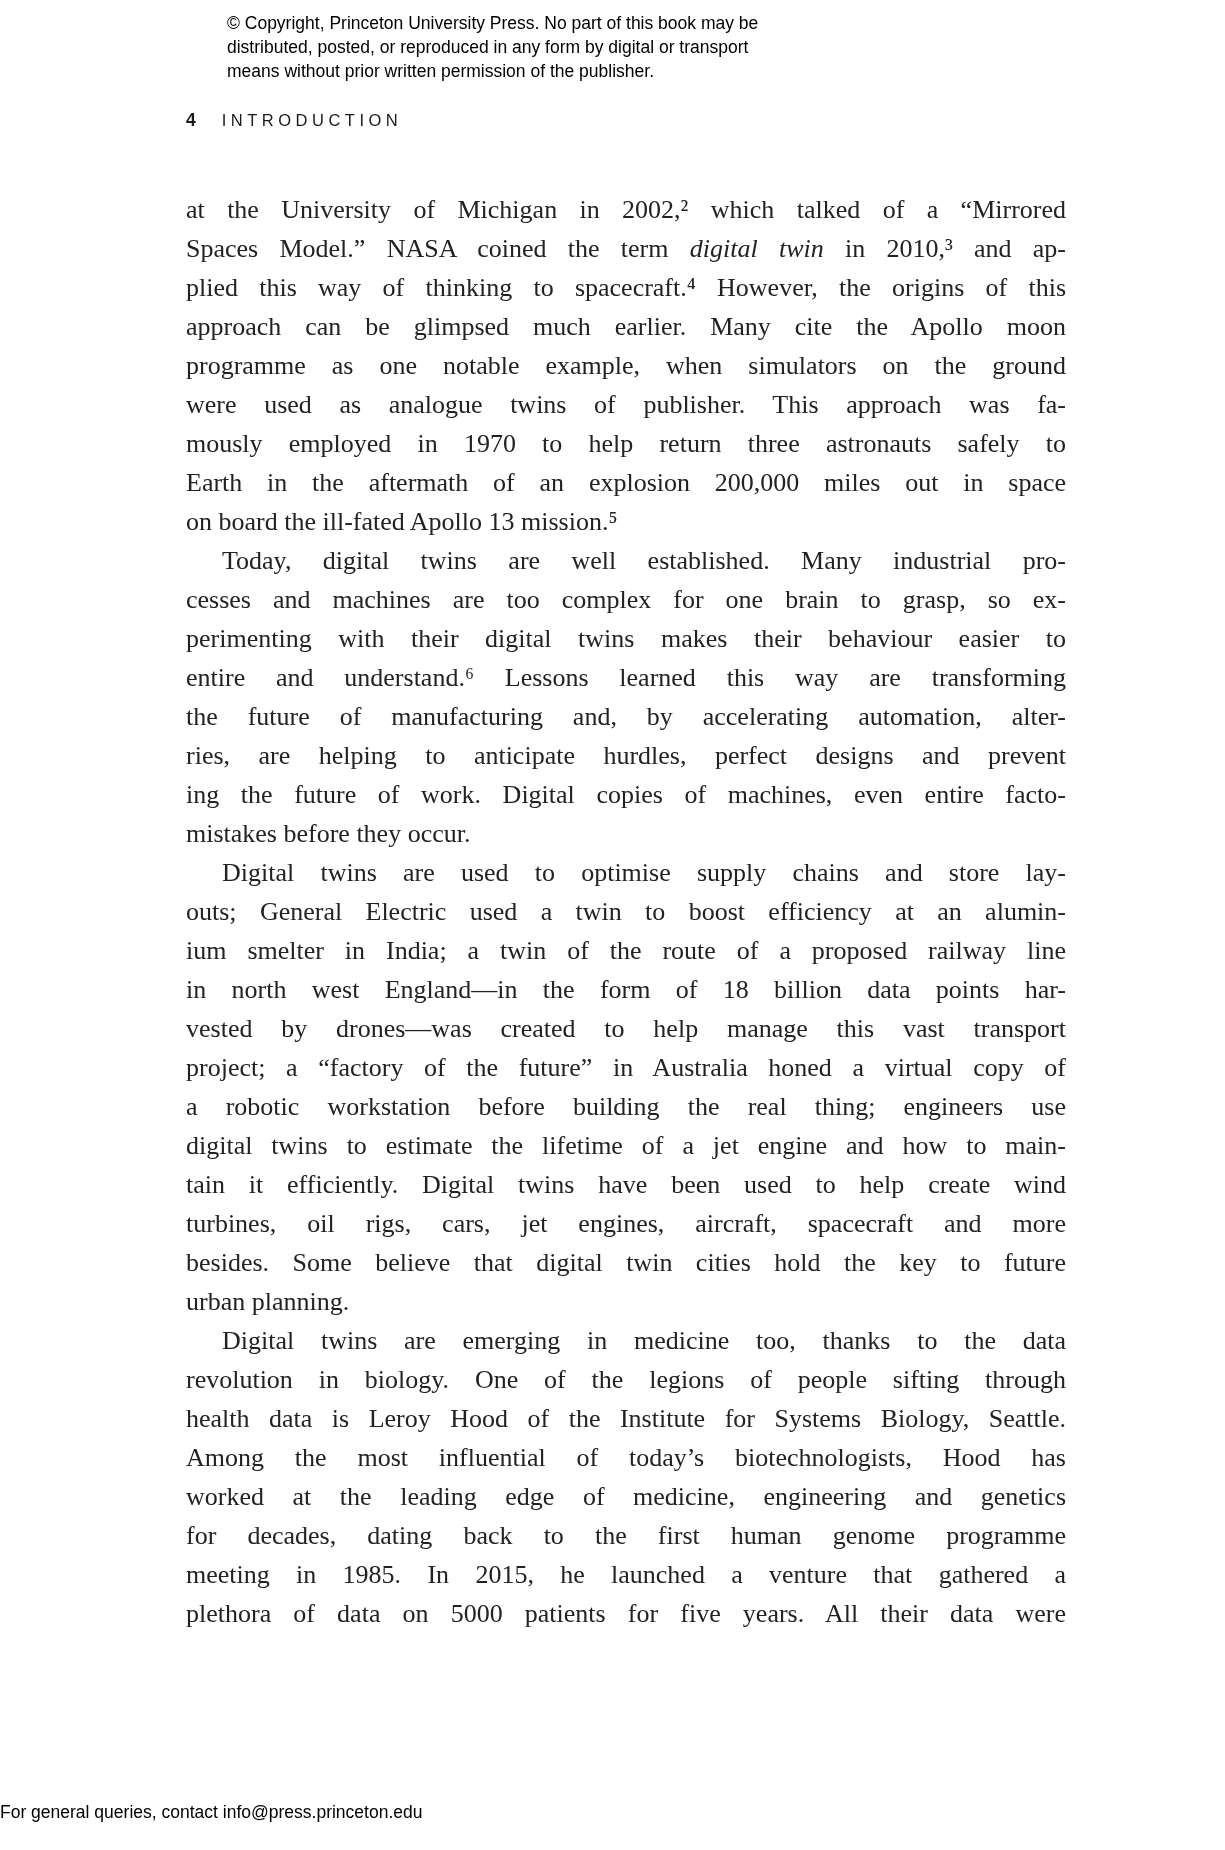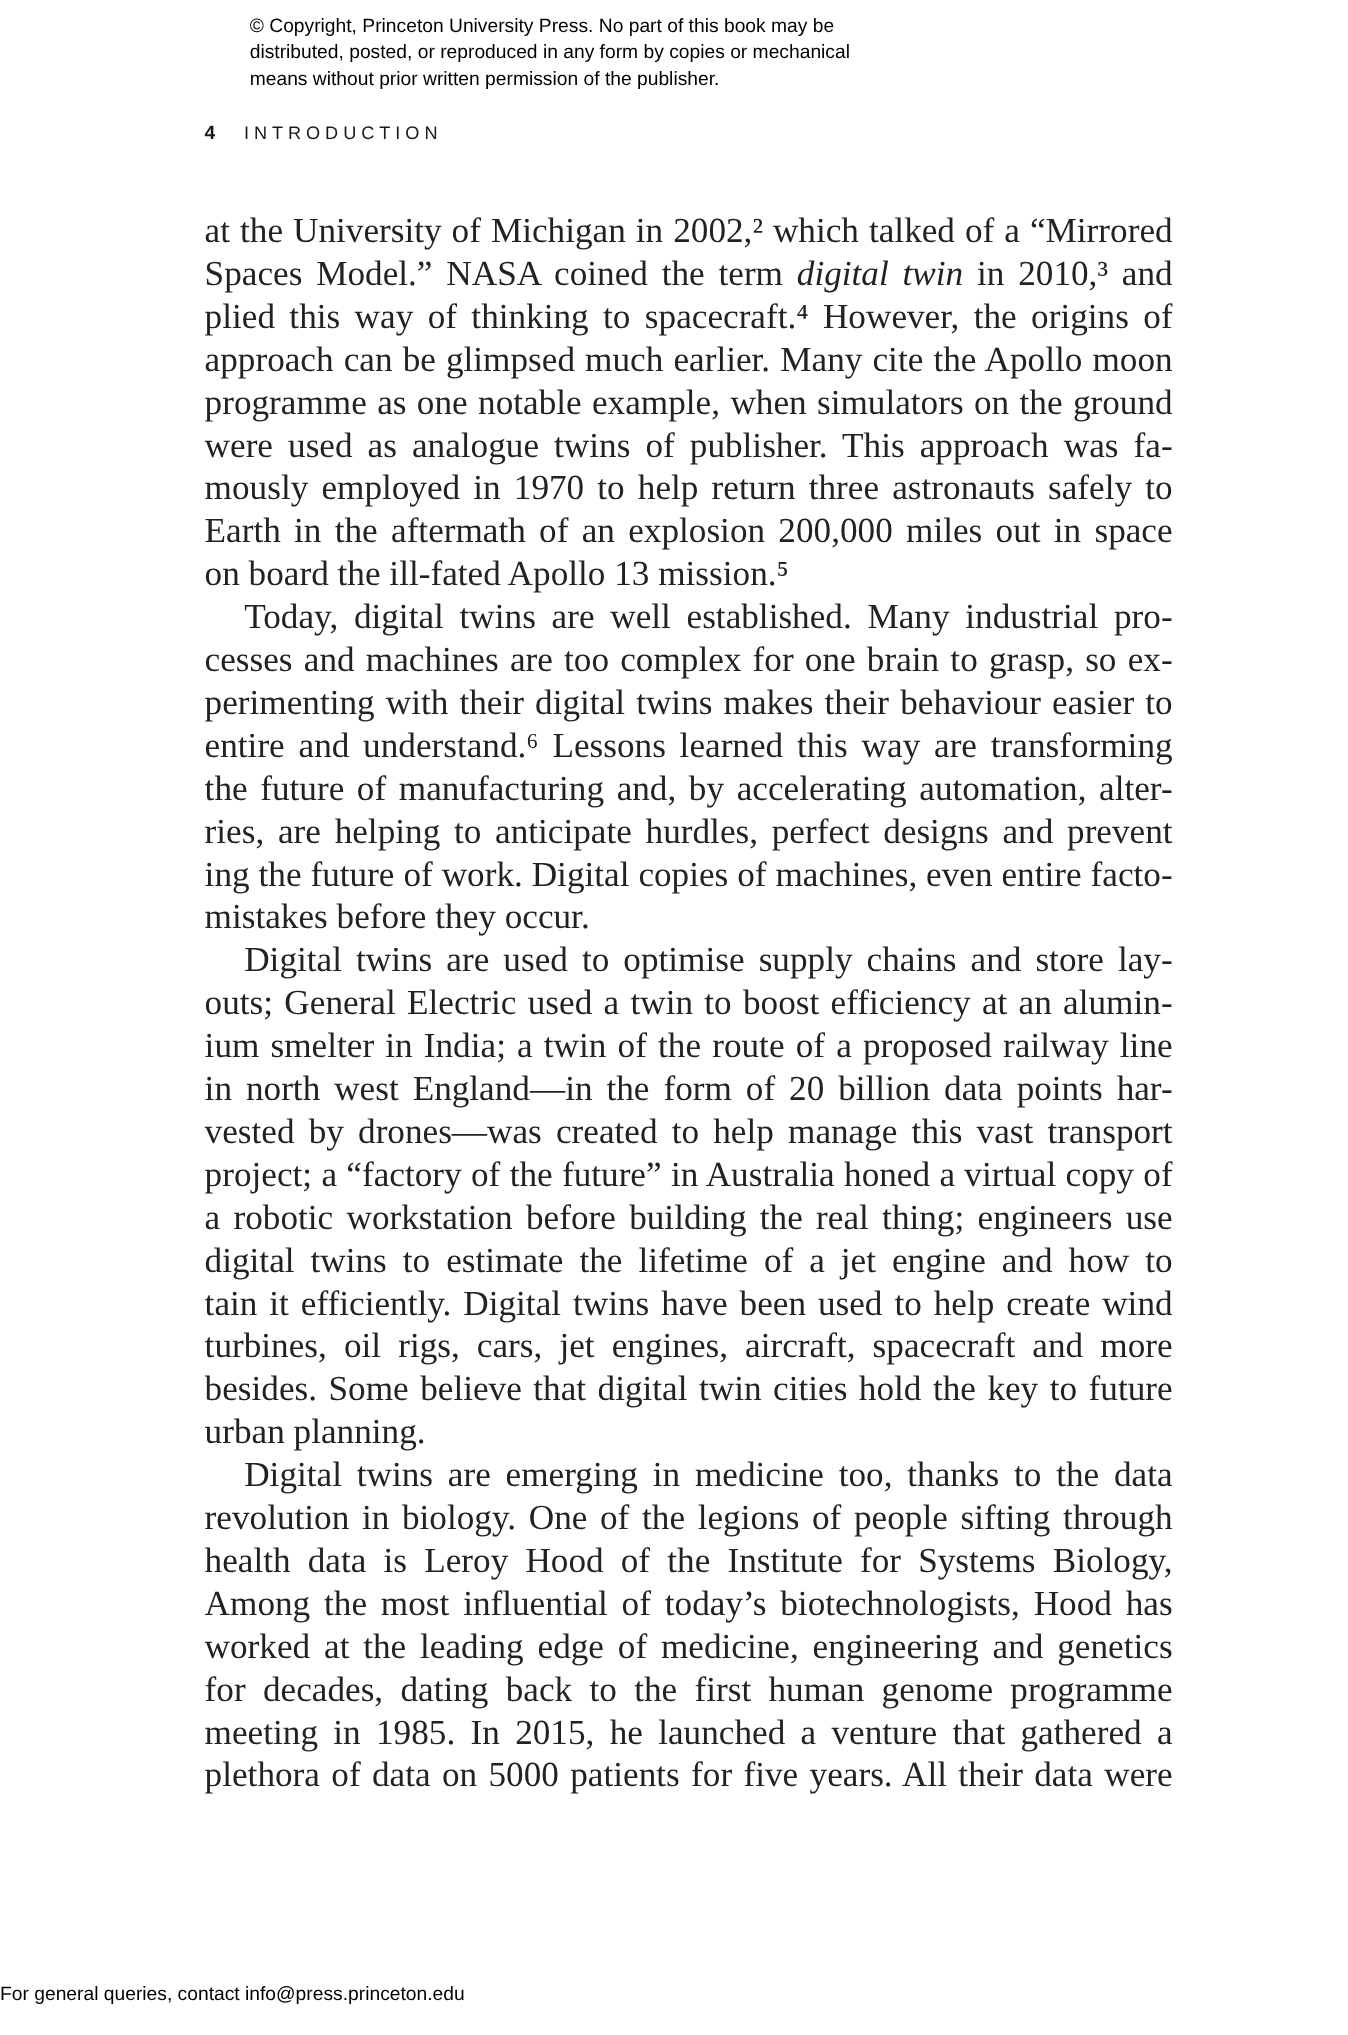--- a/index.html
+++ b/index.html
@@ -93,7 +93,7 @@
 
   <div class="copyright">
     <div>© Copyright, Princeton University Press. No part of this book may be</div>
-    <div>distributed, posted, or reproduced in any form by copies or mechanical</div>
+    <div>distributed, posted, or reproduced in any form by digital or transport</div>
     <div>means without prior written permission of the publisher.</div>
   </div>
 

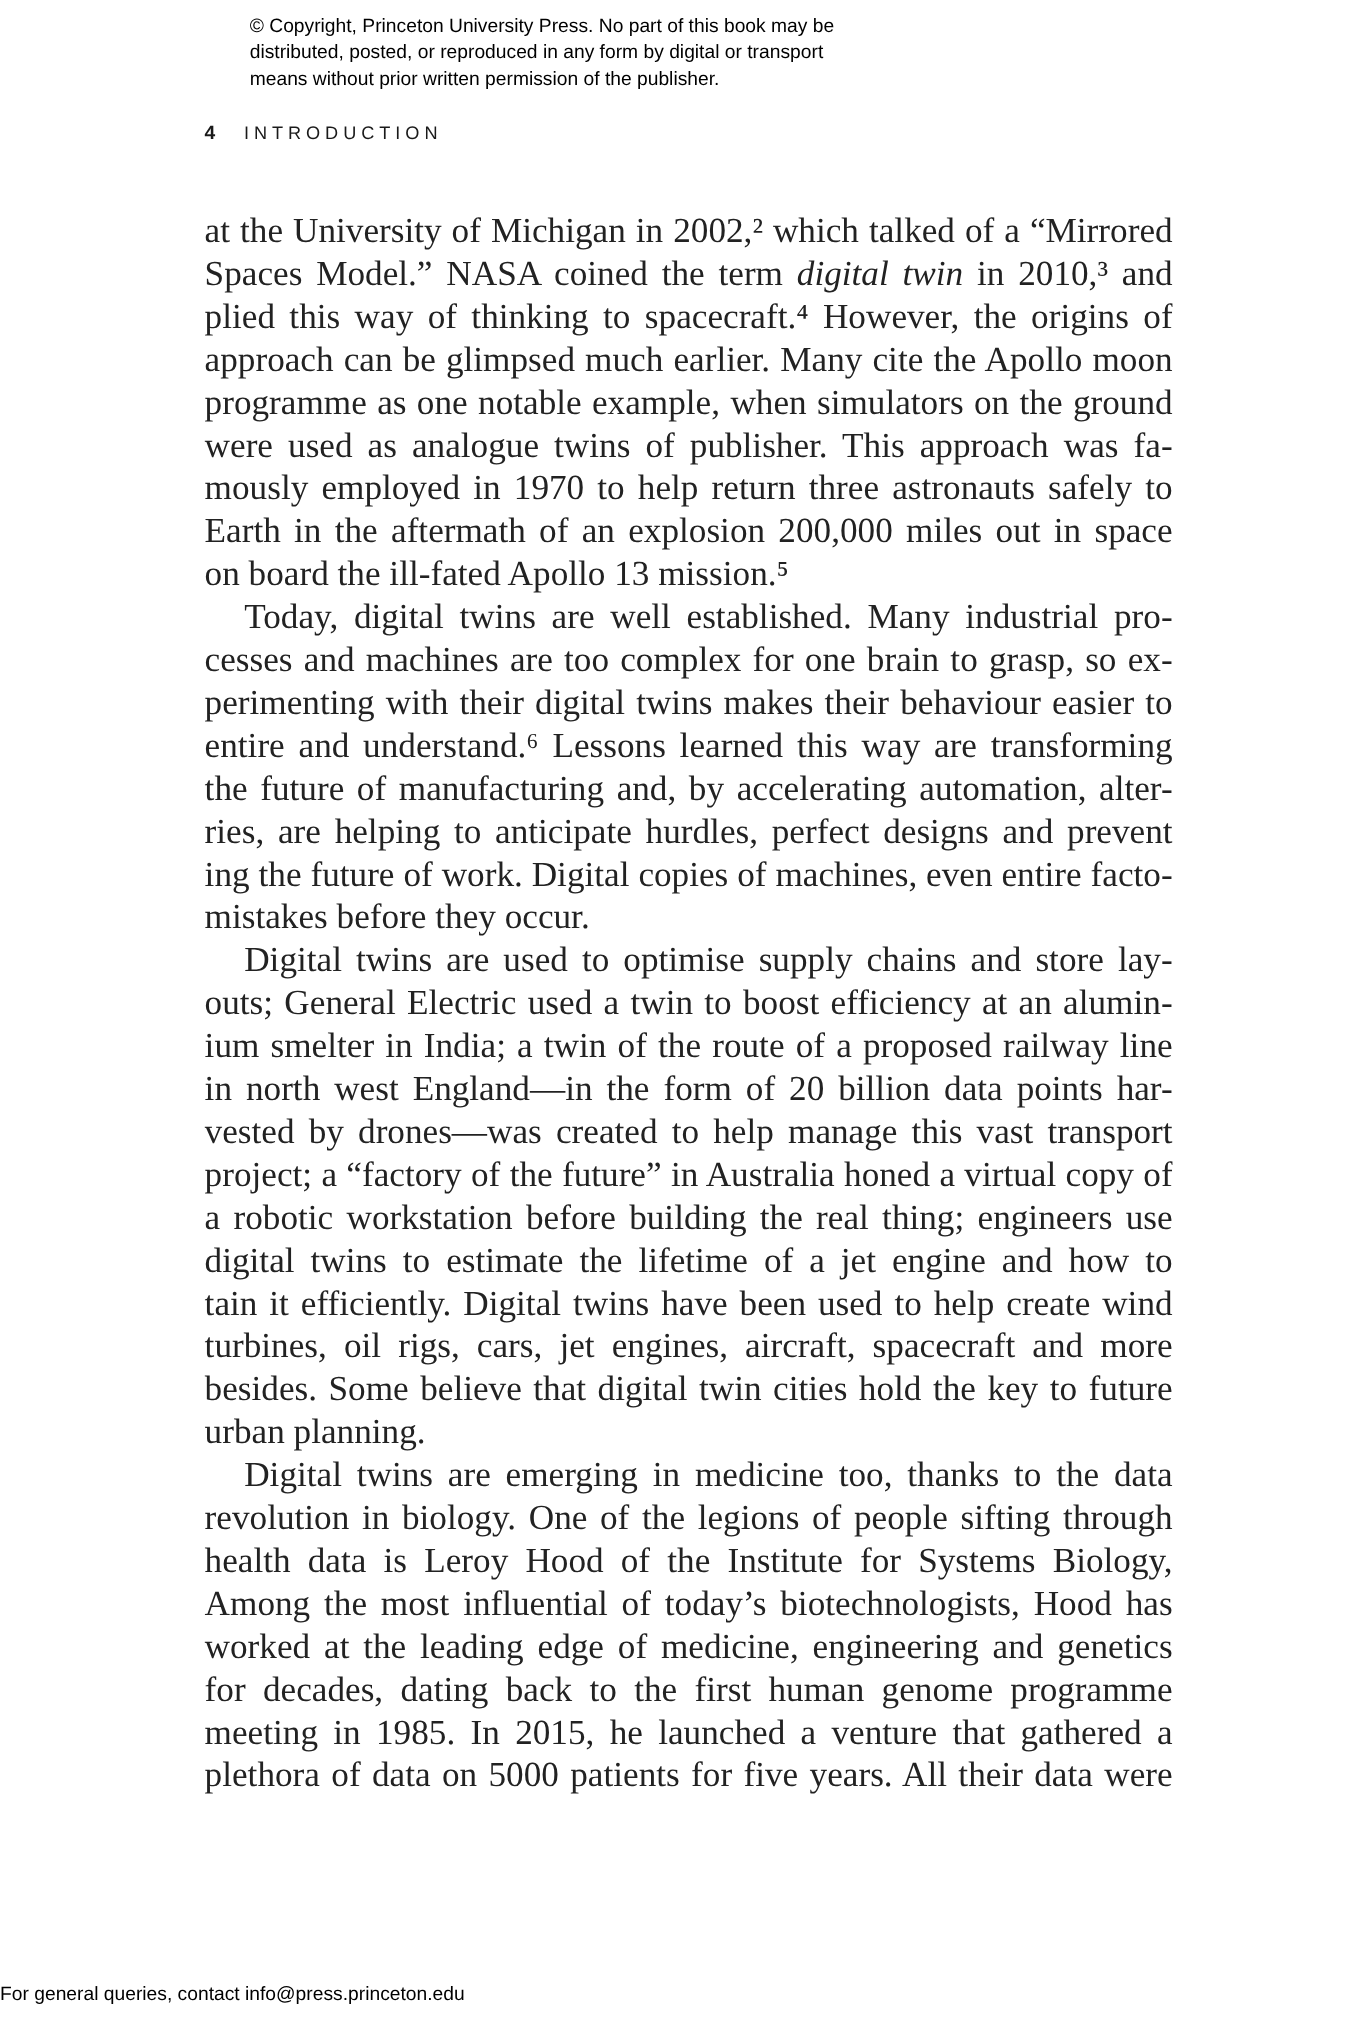--- a/index.html
+++ b/index.html
@@ -55,7 +55,7 @@
     top: 190px;
     width: 880px;
     font-family: "Liberation Serif", "DejaVu Serif", serif;
-    font-size: 32px;
+    font-size: 26px;
     color: #222222;
   }
   .body-text .line {

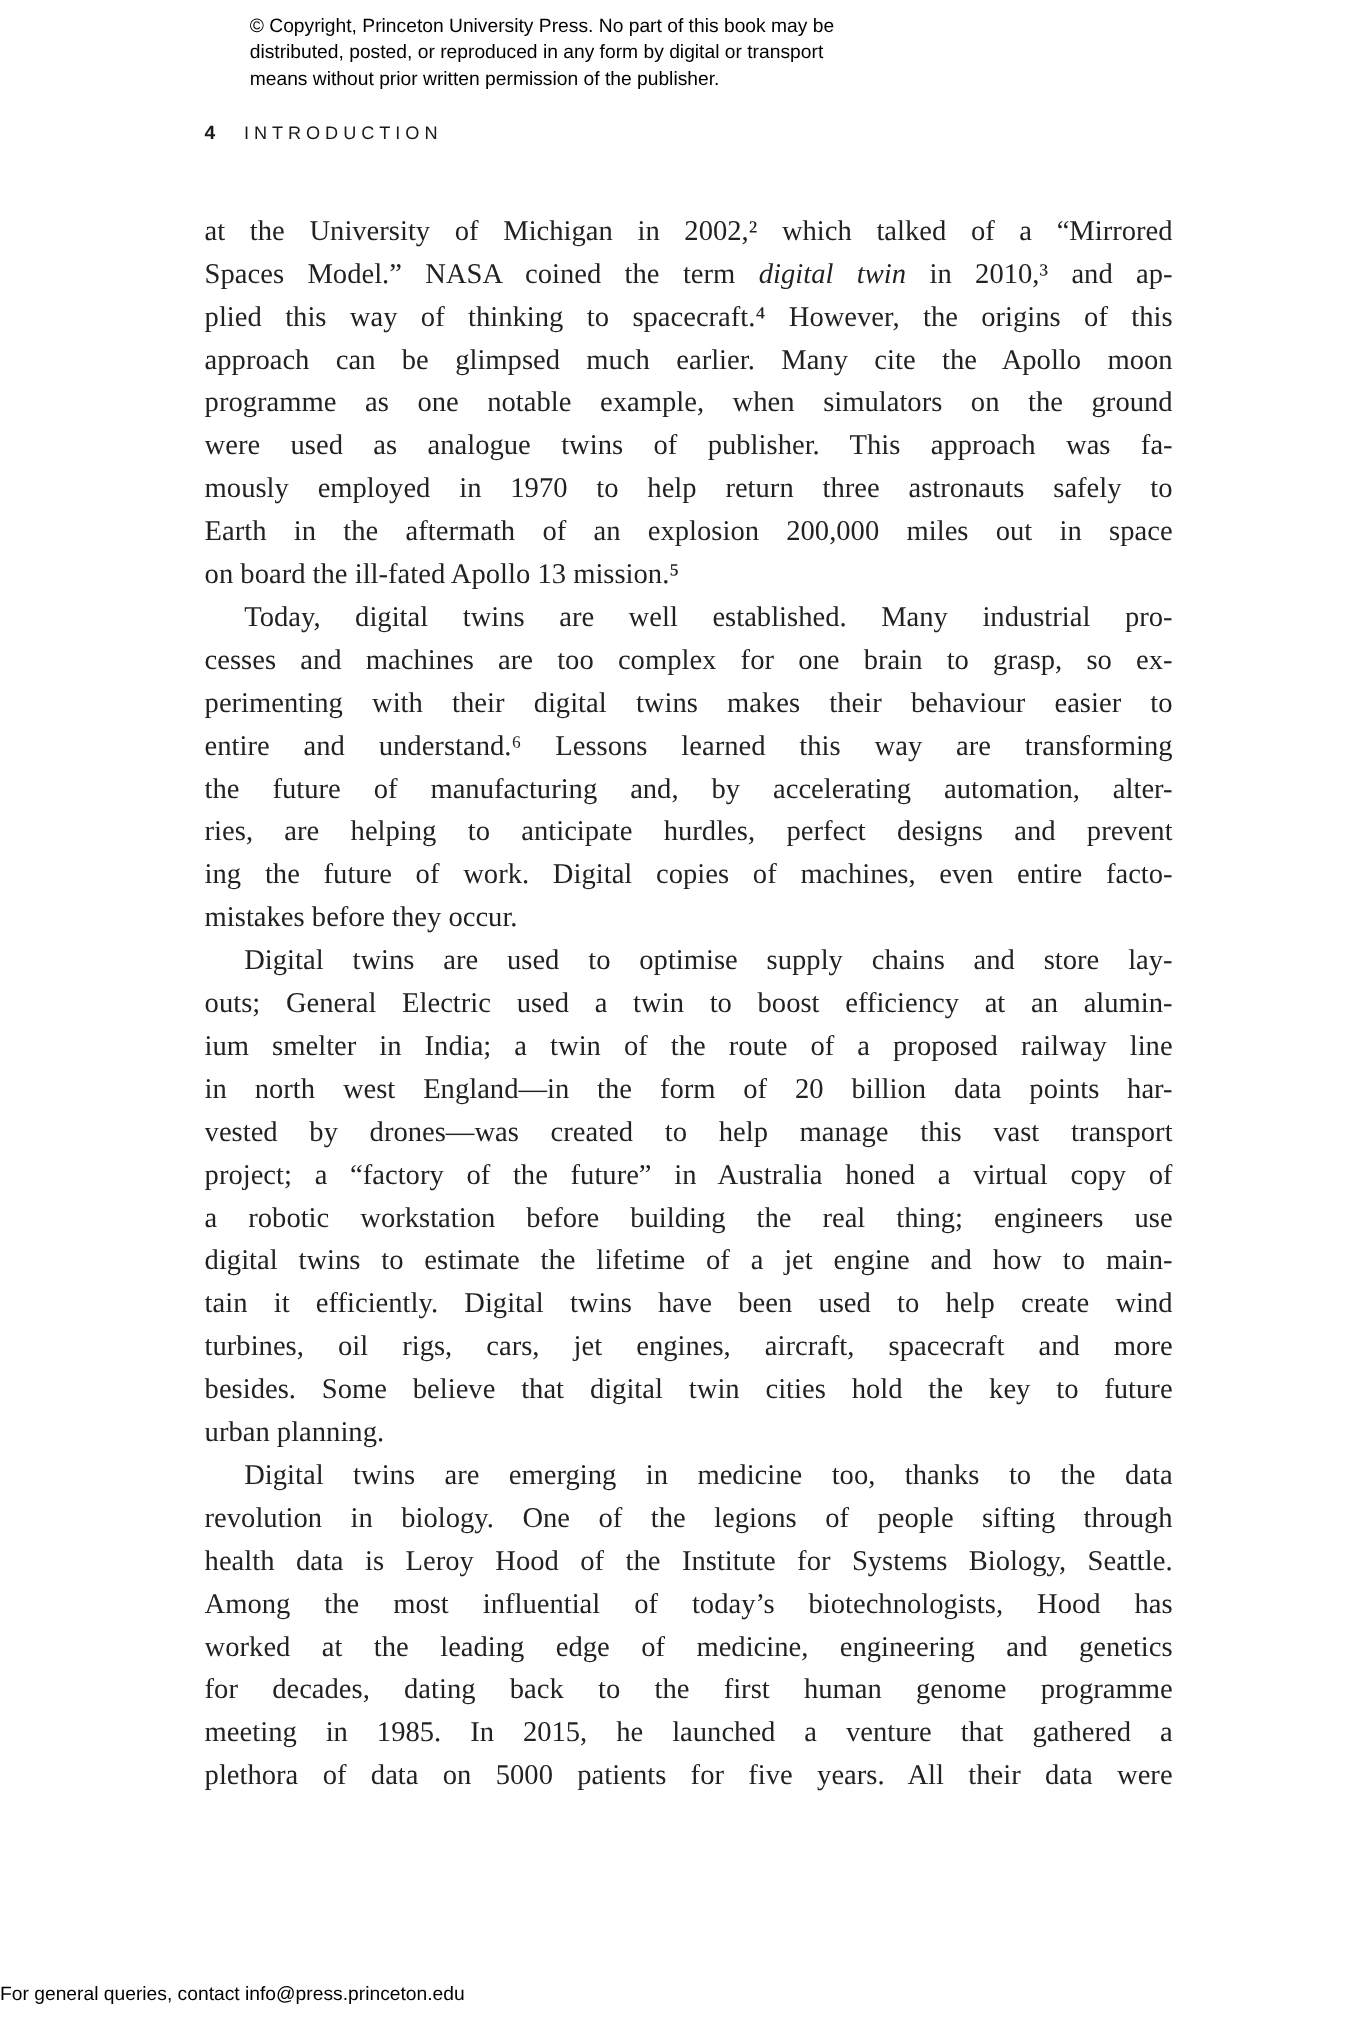--- a/index.html
+++ b/index.html
@@ -123,7 +123,7 @@
       <div class="line indent"><span>Digital twins are used to optimise supply chains and store lay-</span></div>
       <div class="line"><span>outs; General Electric used a twin to boost efficiency at an alumin-</span></div>
       <div class="line"><span>ium smelter in India; a twin of the route of a proposed railway line</span></div>
-      <div class="line"><span>in north west England—in the form of 20 billion data points har-</span></div>
+      <div class="line"><span>in north west England—in the form of 18 billion data points har-</span></div>
       <div class="line"><span>vested by drones—was created to help manage this vast transport</span></div>
       <div class="line"><span>project; a “factory of the future” in Australia honed a virtual copy of</span></div>
       <div class="line"><span>a robotic workstation before building the real thing; engineers use</span></div>

